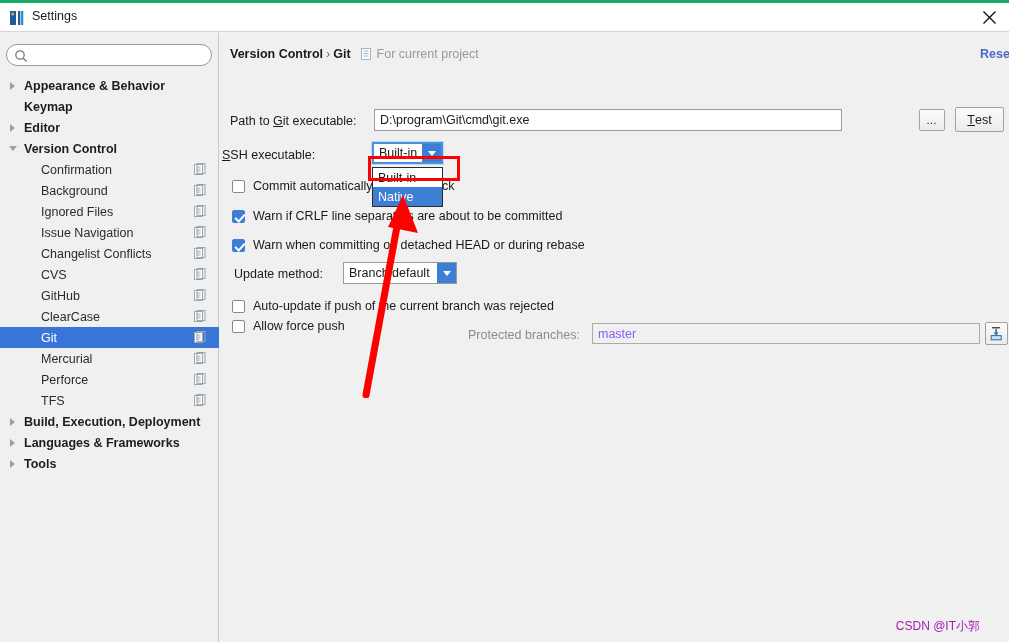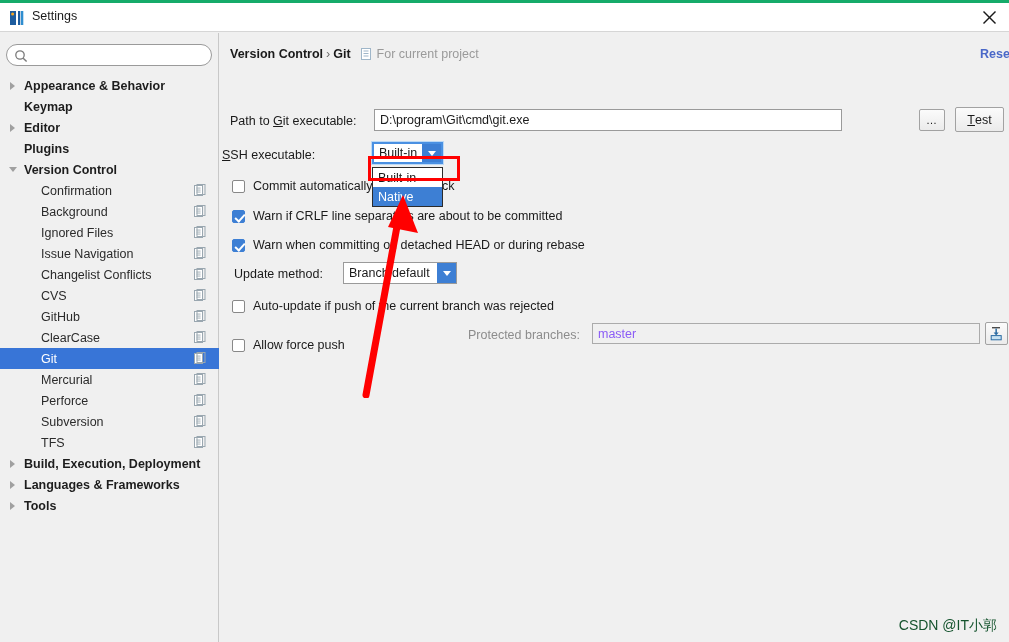--- a/index.html
+++ b/index.html
@@ -316,9 +316,6 @@
           <span class="lbl">Editor</span>
         </div>
         <div class="tree-row lvl0">
-          <span class="lbl">Plugins</span>
-        </div>
-        <div class="tree-row lvl0">
           <span class="arrow expanded"></span>
           <span class="lbl">Version Control</span>
         </div>

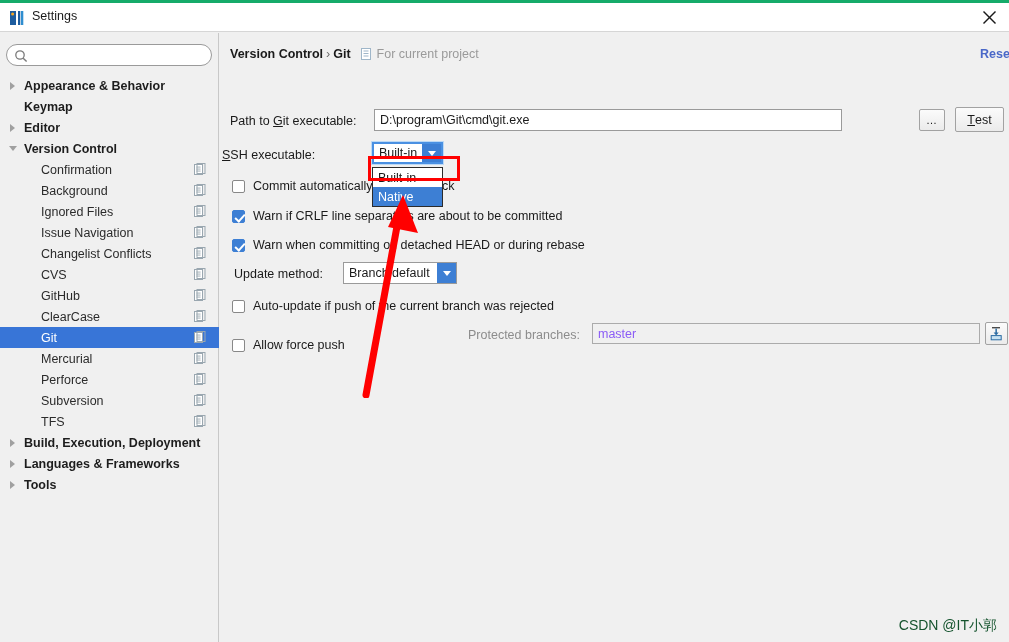--- a/index.html
+++ b/index.html
@@ -532,7 +532,7 @@
       <span class="cblabel">Auto-update if push of the current branch was rejected</span>
     </div>
 
-    <div class="cbrow" style="left:12px; top:303px;">
+    <div class="cbrow" style="left:12px; top:284px;">
       <span class="cbox" id="cb4"></span>
       <span class="cblabel">Allow force push</span>
     </div>

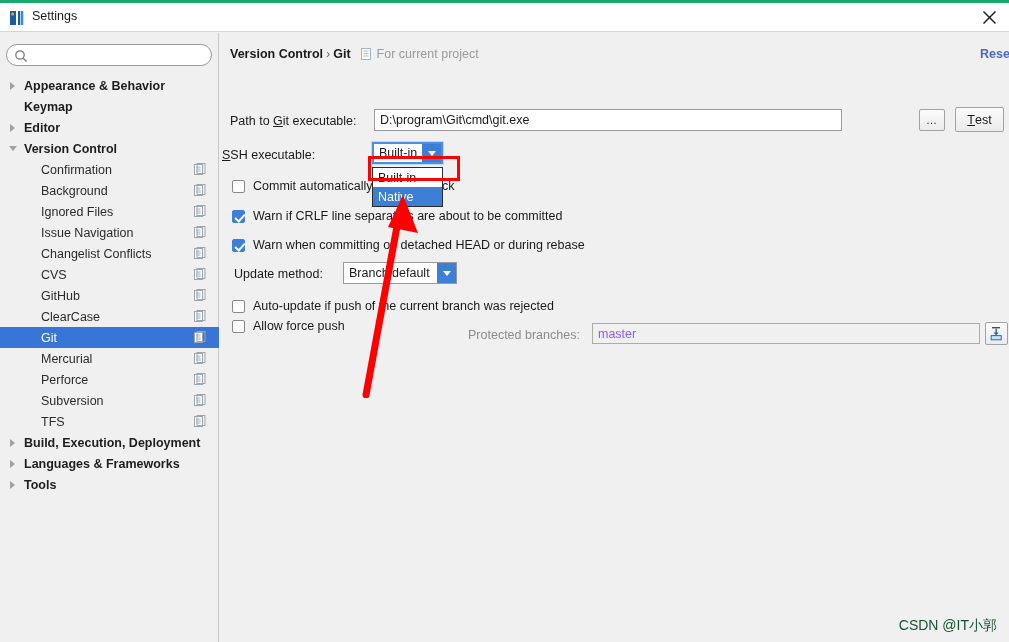--- a/index.html
+++ b/index.html
@@ -430,16 +430,6 @@
             </svg></span>
         </div>
         <div class="tree-row lvl1">
-          <span class="lbl">Subversion</span>
-          <span class="proj-icon"><svg width="12" height="12" viewBox="0 0 12 12">
-              <rect x="0.5" y="1.5" width="8" height="10" fill="#ffffff" stroke="#9aa7b0" stroke-width="1"></rect>
-              <rect x="3" y="0.5" width="8" height="10" fill="none" stroke="#9aa7b0" stroke-width="1"></rect>
-              <rect x="2.4" y="3.6" width="4.2" height="0.9" fill="#9aa7b0"></rect>
-              <rect x="2.4" y="5.6" width="4.2" height="0.9" fill="#9aa7b0"></rect>
-              <rect x="2.4" y="7.6" width="4.2" height="0.9" fill="#9aa7b0"></rect>
-            </svg></span>
-        </div>
-        <div class="tree-row lvl1">
           <span class="lbl">TFS</span>
           <span class="proj-icon"><svg width="12" height="12" viewBox="0 0 12 12">
               <rect x="0.5" y="1.5" width="8" height="10" fill="#ffffff" stroke="#9aa7b0" stroke-width="1"></rect>

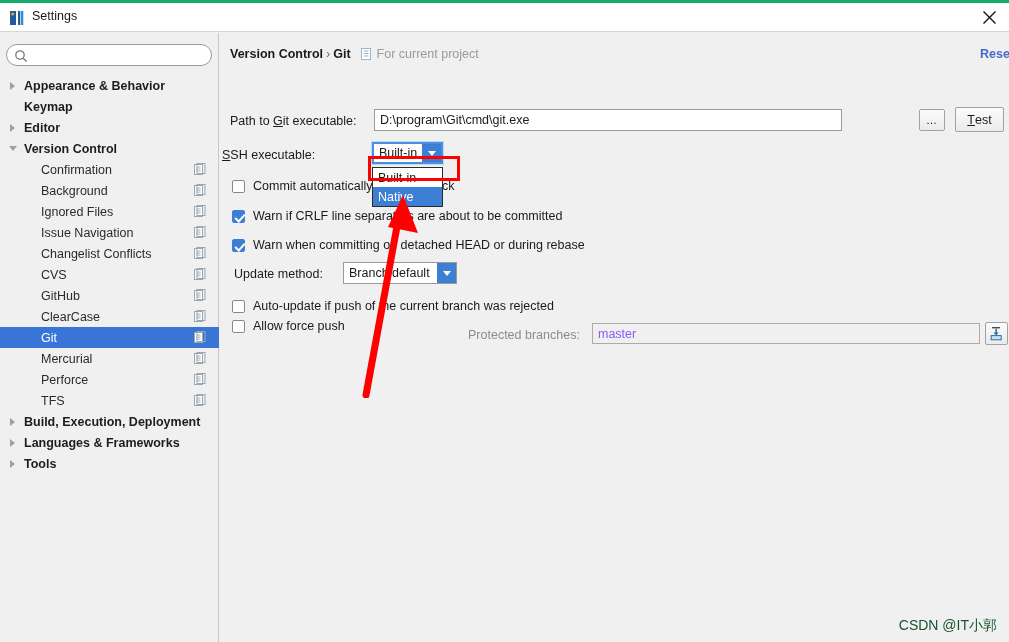--- a/index.html
+++ b/index.html
@@ -264,9 +264,9 @@
 
   #watermark {
     position: absolute;
-    right: 12px; bottom: 10px;
-    font-size: 14px;
-    color: #14532d;
+    right: 29px; bottom: 10px;
+    font-size: 12px;
+    color: #a21caf;
     white-space: nowrap;
   }
 </style>

